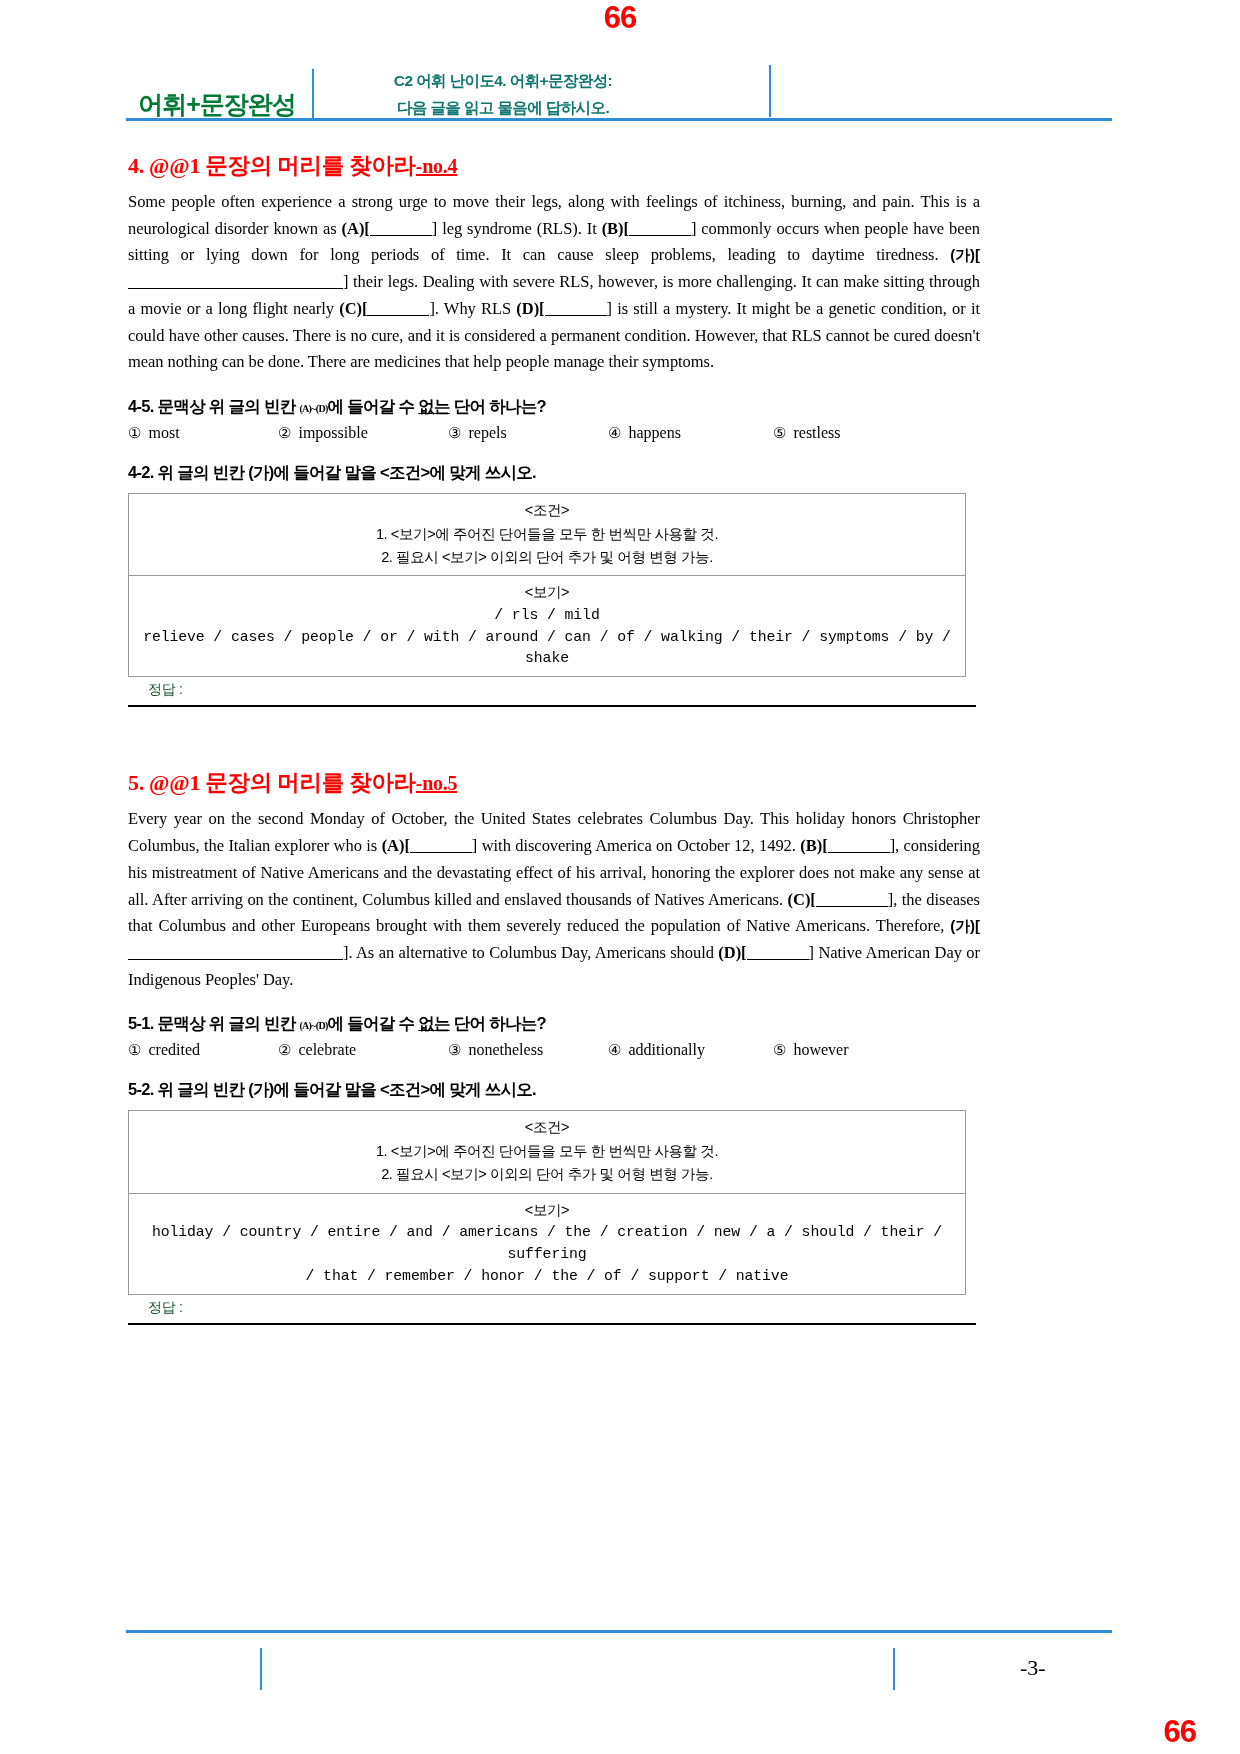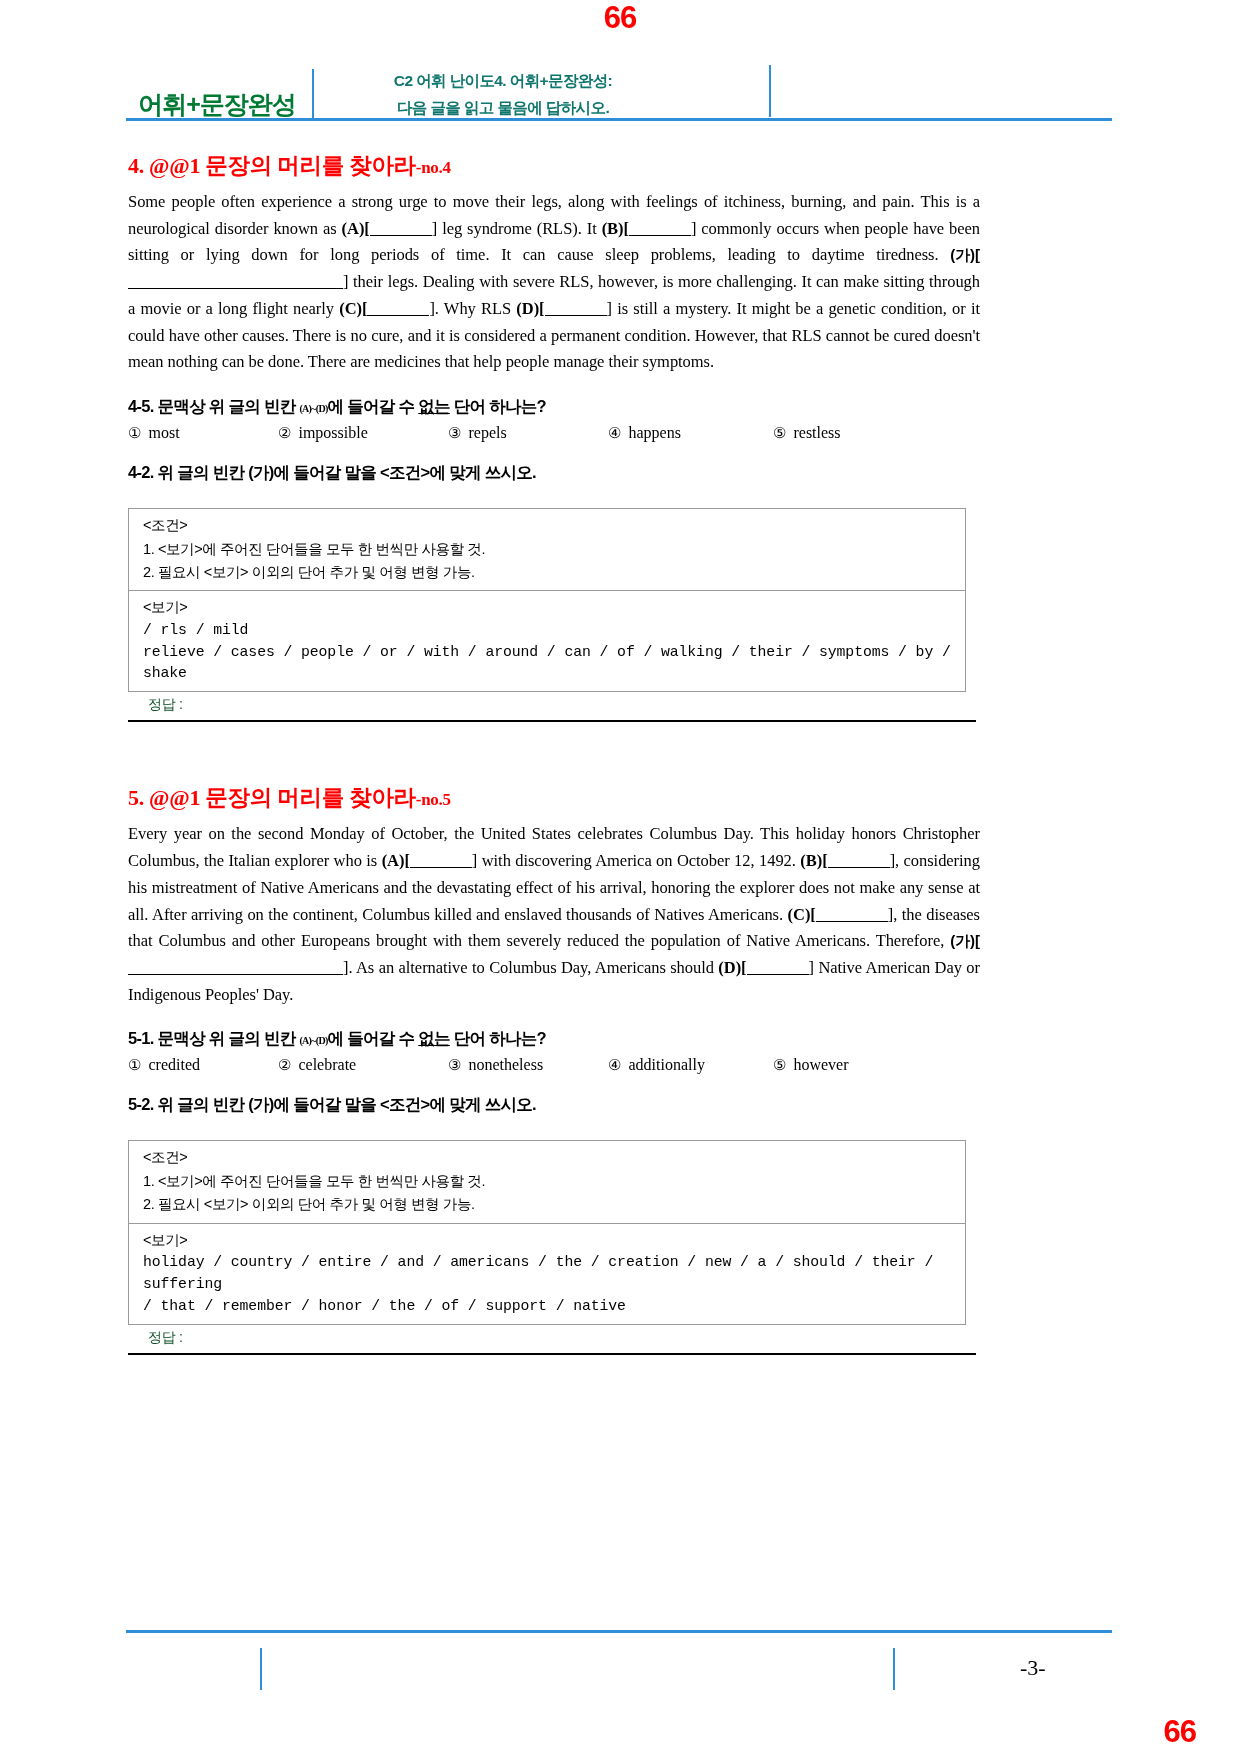--- a/index.html
+++ b/index.html
@@ -75,7 +75,7 @@
     white-space:nowrap;
   }
   .qhead .kr{font-size:22.5px;}
-  .qhead .suf{font-size:17px;}
+  .qhead .suf{font-size:20px;text-decoration:underline;}
 
   .passage{
     text-align:justify;

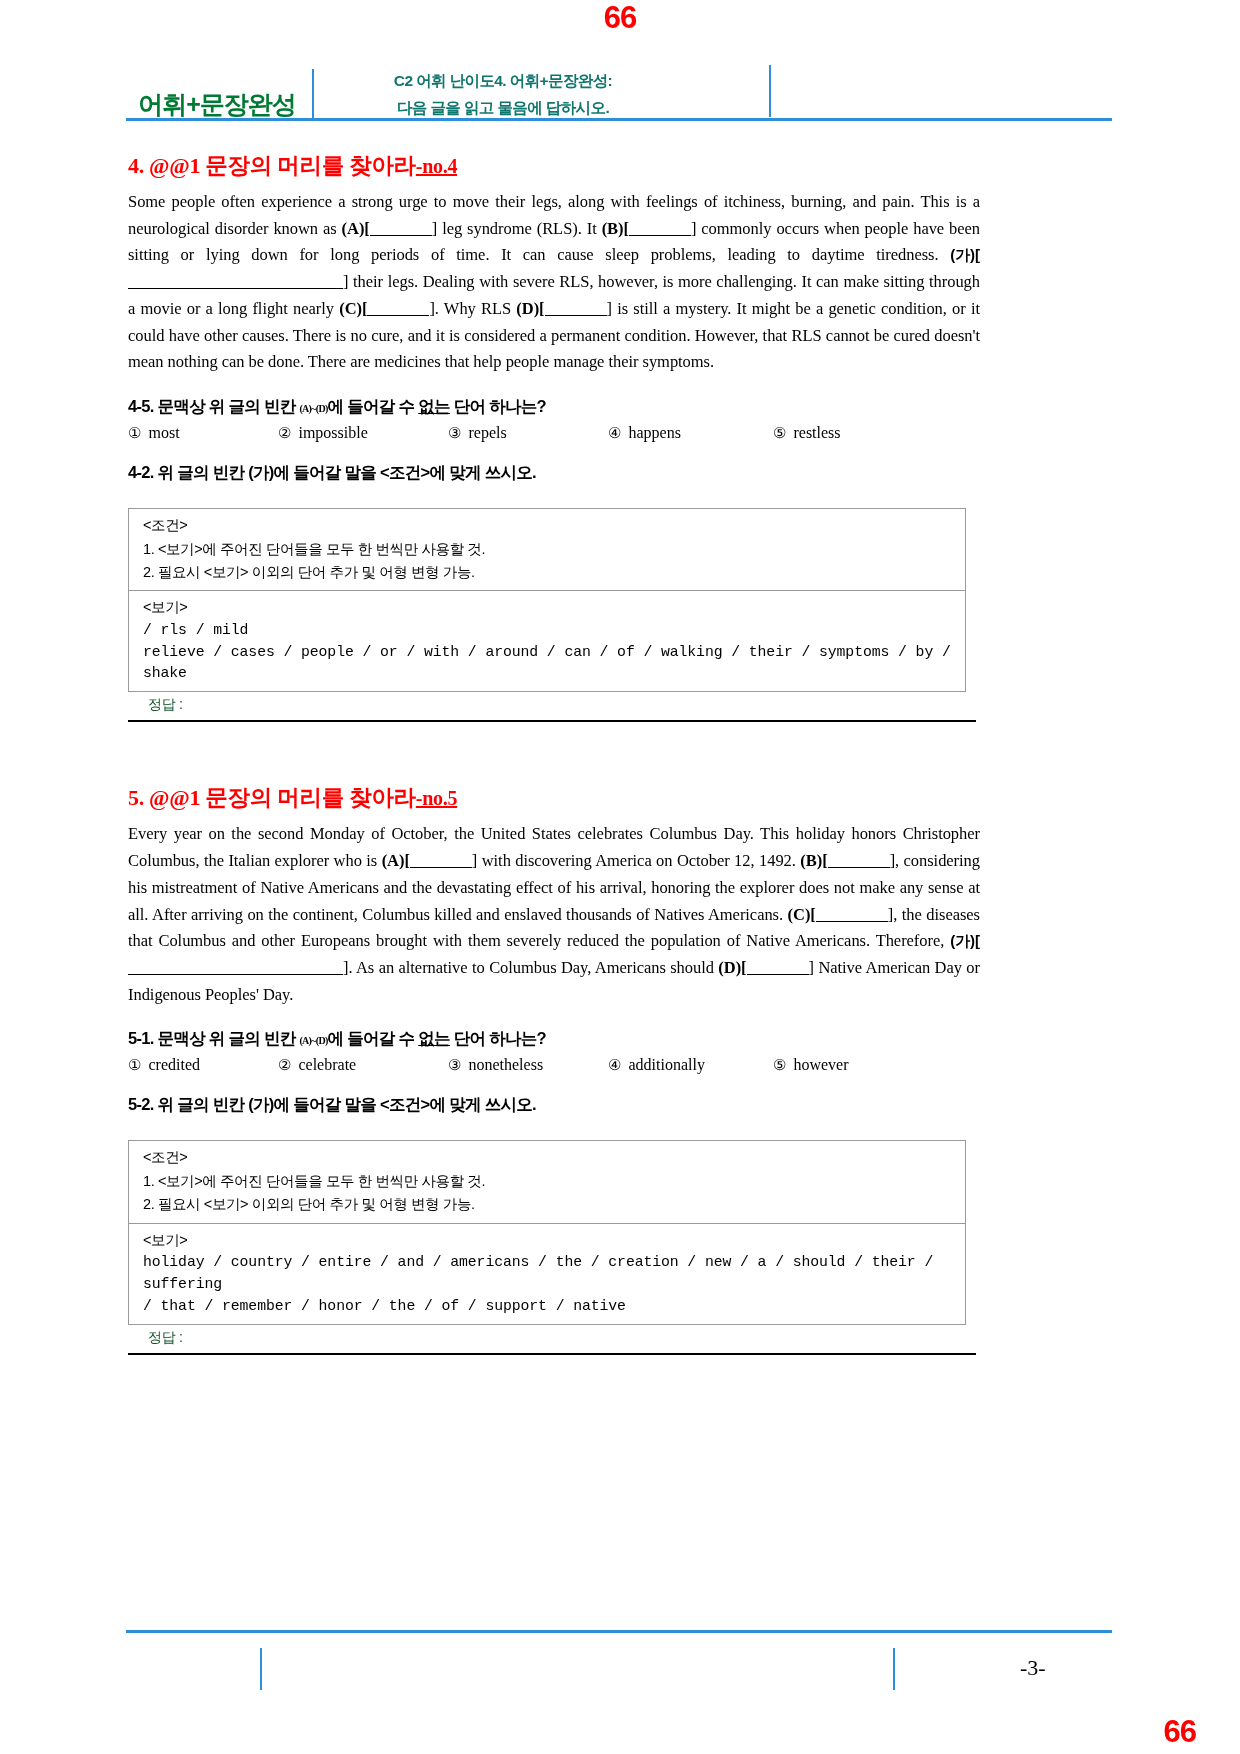--- a/index.html
+++ b/index.html
@@ -126,9 +126,10 @@
 
   
   .condbox{
-    margin-top:24px;
+    margin-top:9px;
     border:1.2px solid #9a9a9a;
     width:836px;
+    text-align:center;
   }
   .cond-sec{
     padding:5px 14px 6px 14px;

